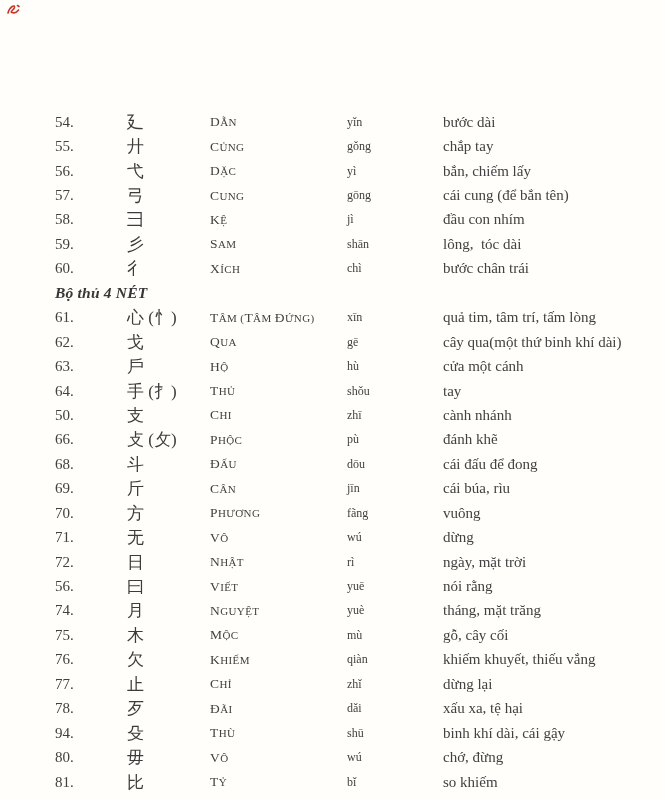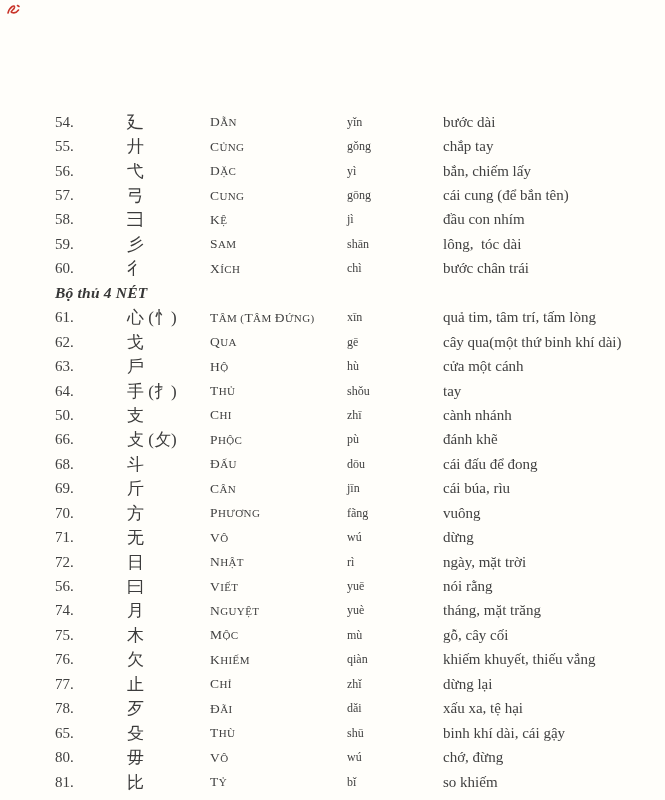--- a/index.html
+++ b/index.html
@@ -209,7 +209,7 @@
     <div class="c meaning">xấu xa, tệ hại</div>
   </div>
       <div class="row">
-    <div class="c num">65.</div>
+    <div class="c num">94.</div>
     <div class="c han">殳</div>
     <div class="c name"><span class="lead">T</span>HÙ</div>
     <div class="c pinyin">shū</div>

